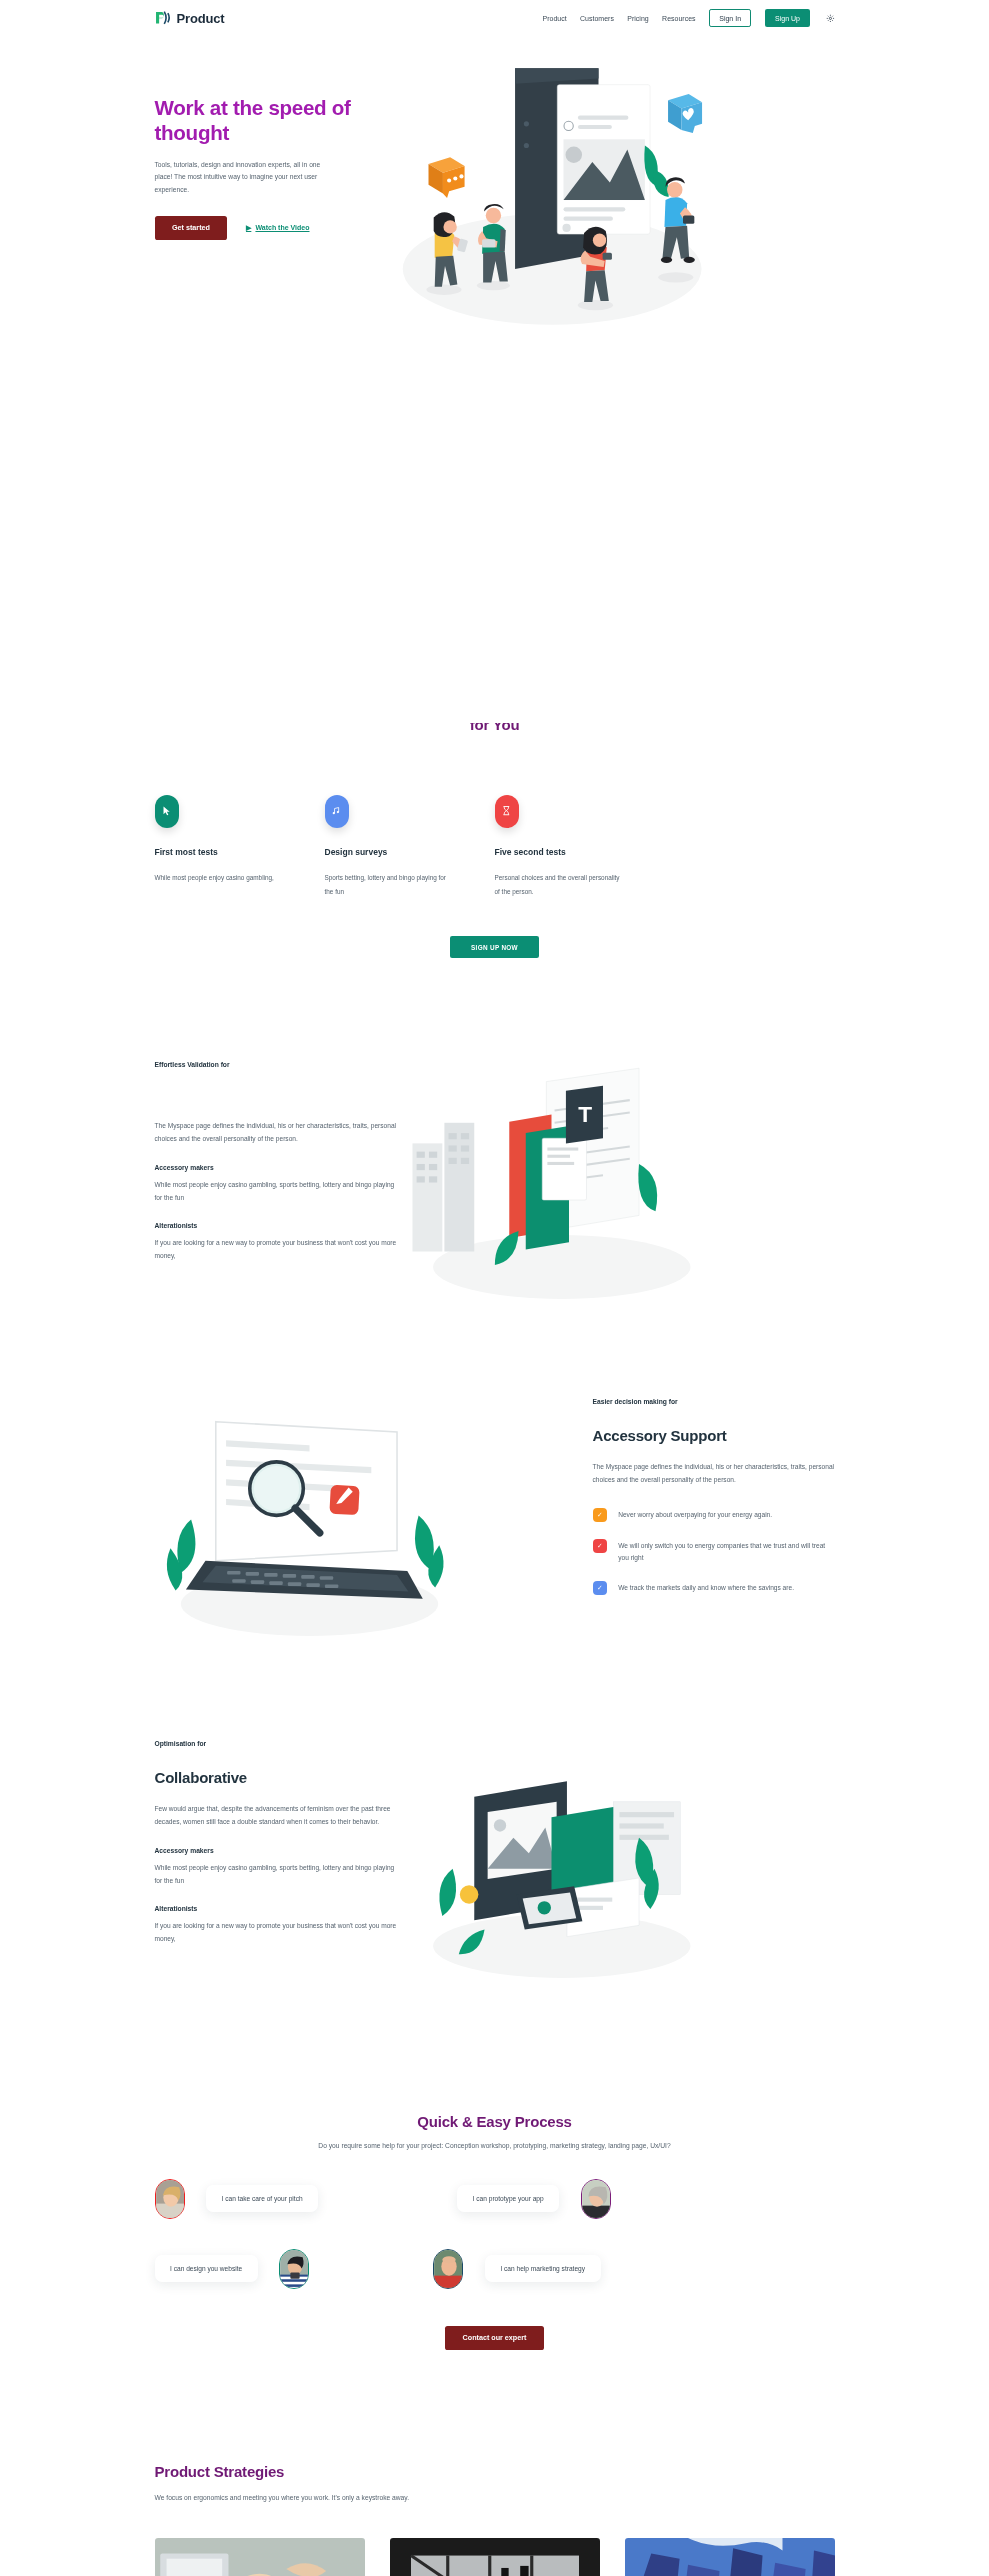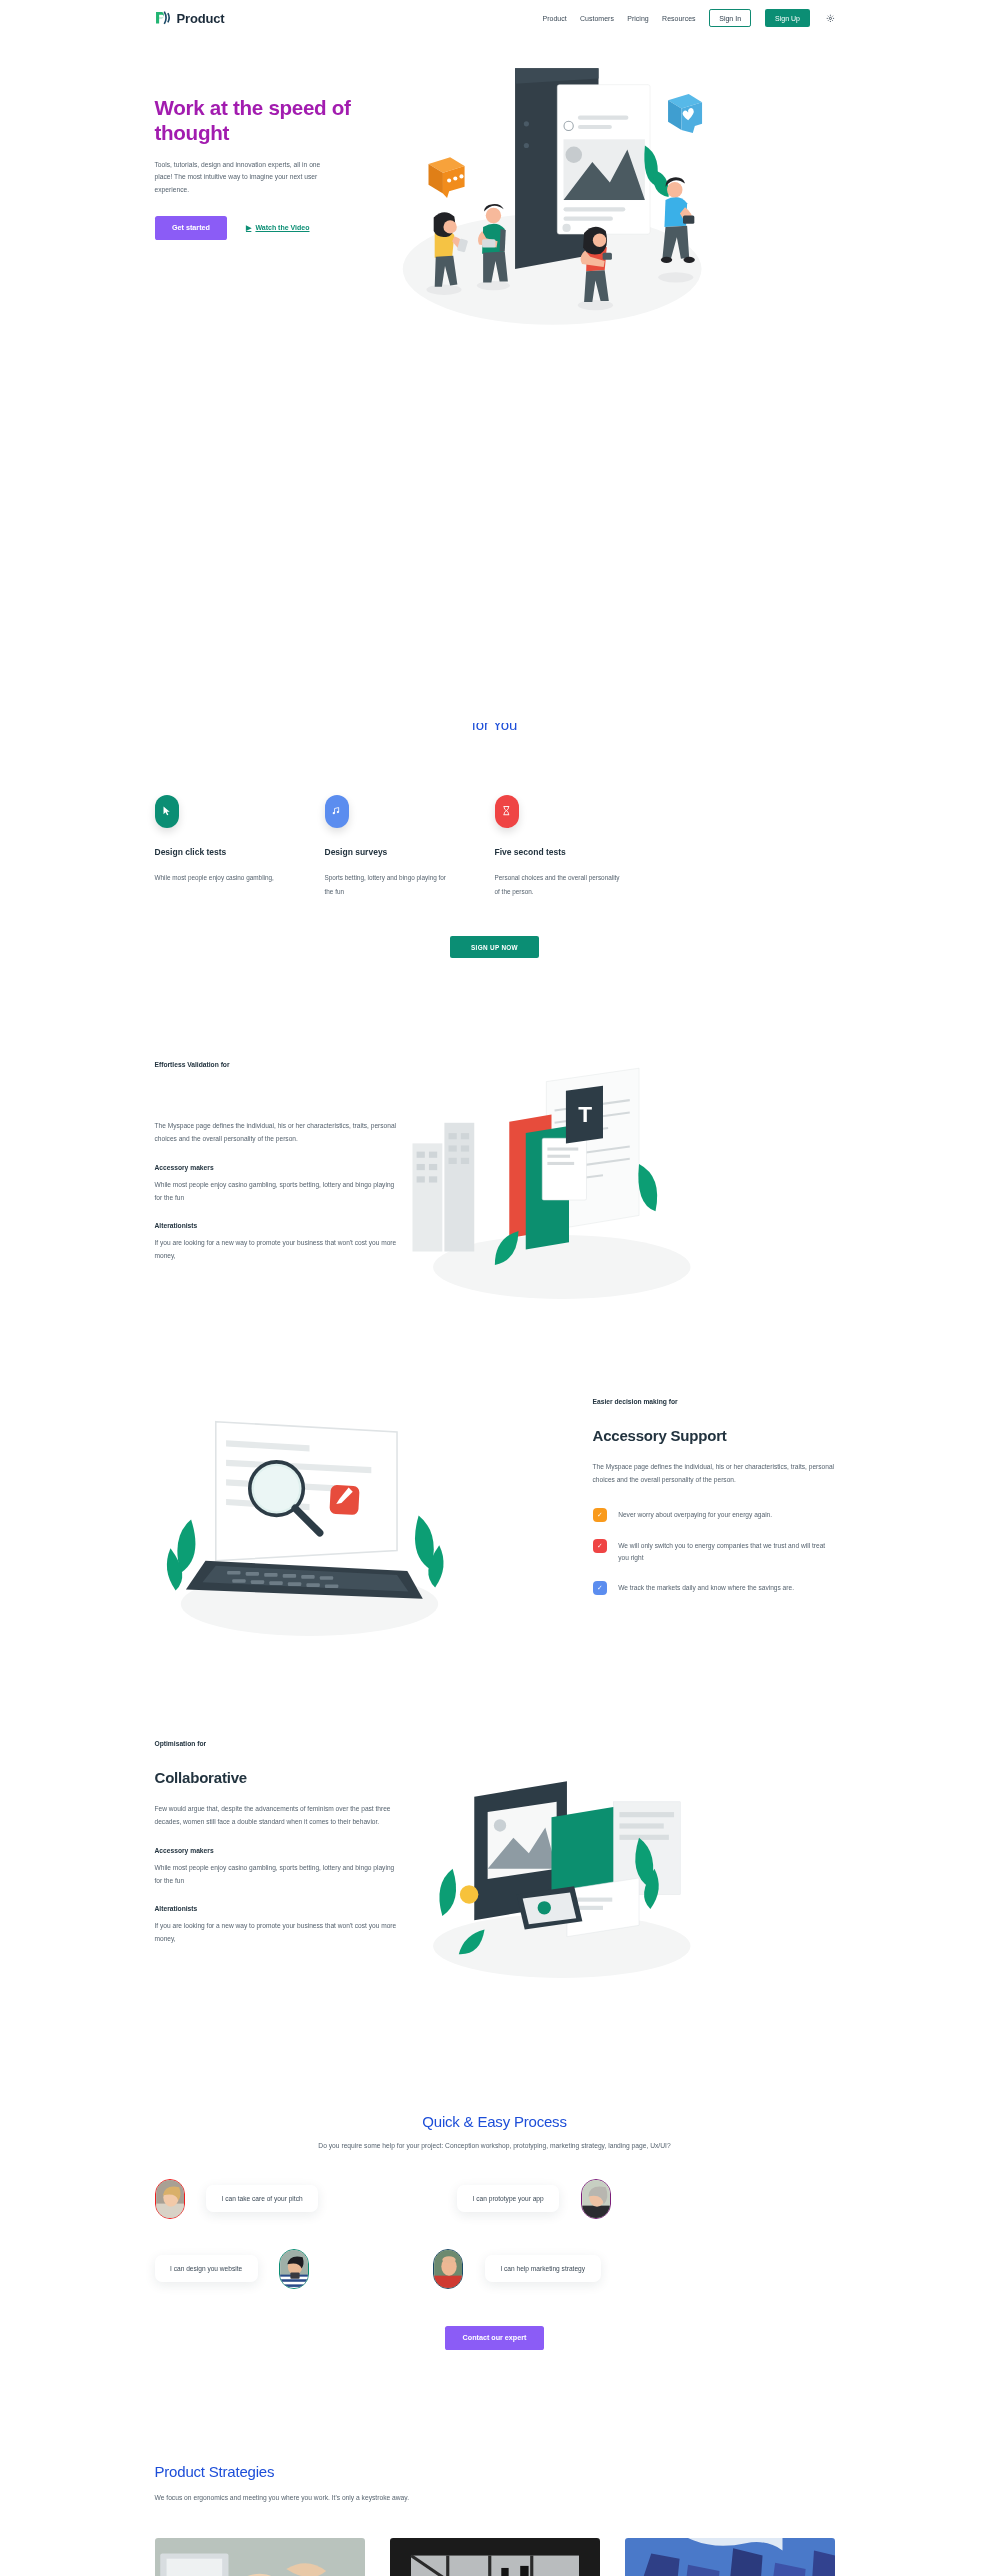--- a/index.html
+++ b/index.html
@@ -41,7 +41,7 @@
   }
   .hero-actions { margin-top:18.5px; display:flex; align-items:center; gap:18.5px; }
   .btn-primary {
-    background:#8b5cf6; color:#fff; border:none; border-radius:2.6px;
+    background:#7f1d1d; color:#fff; border:none; border-radius:2.6px;
     padding:7.7px 17.5px; font-size:7.2px; font-weight:bold; cursor:pointer;
     font-family:inherit;
   }

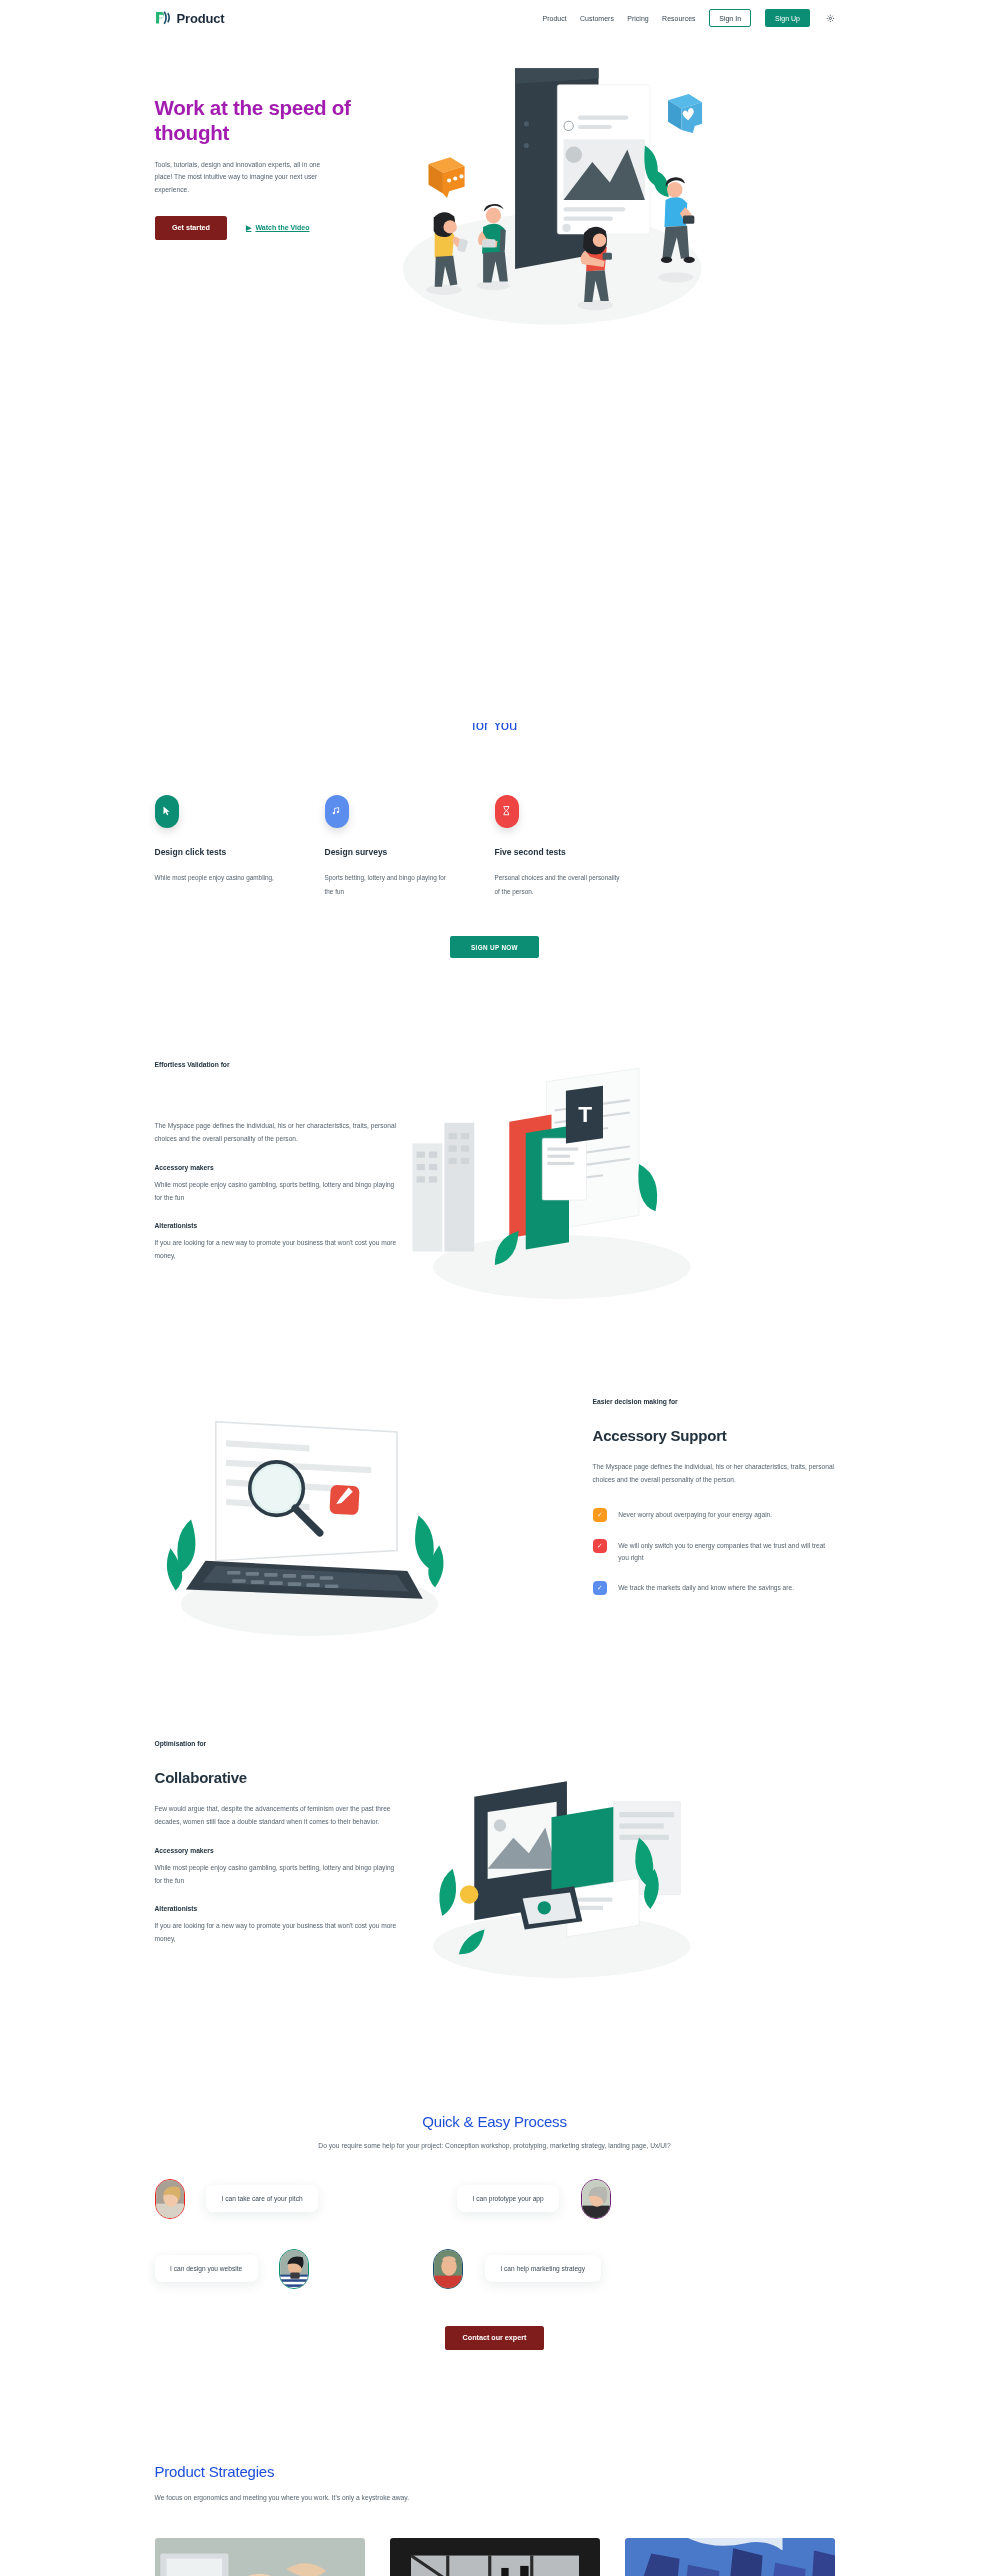--- a/index.html
+++ b/index.html
@@ -53,7 +53,7 @@
 
   
   .sec-title {
-    text-align:center; font-size:15px; font-weight:normal; color:#1d4ed8;
+    text-align:center; font-size:15px; font-weight:bold; color:#701a75;
     letter-spacing:-0.2px;
   }
   .sec-sub { text-align:center; font-size:6.7px; color:#56636f; margin-top:11.3px; }

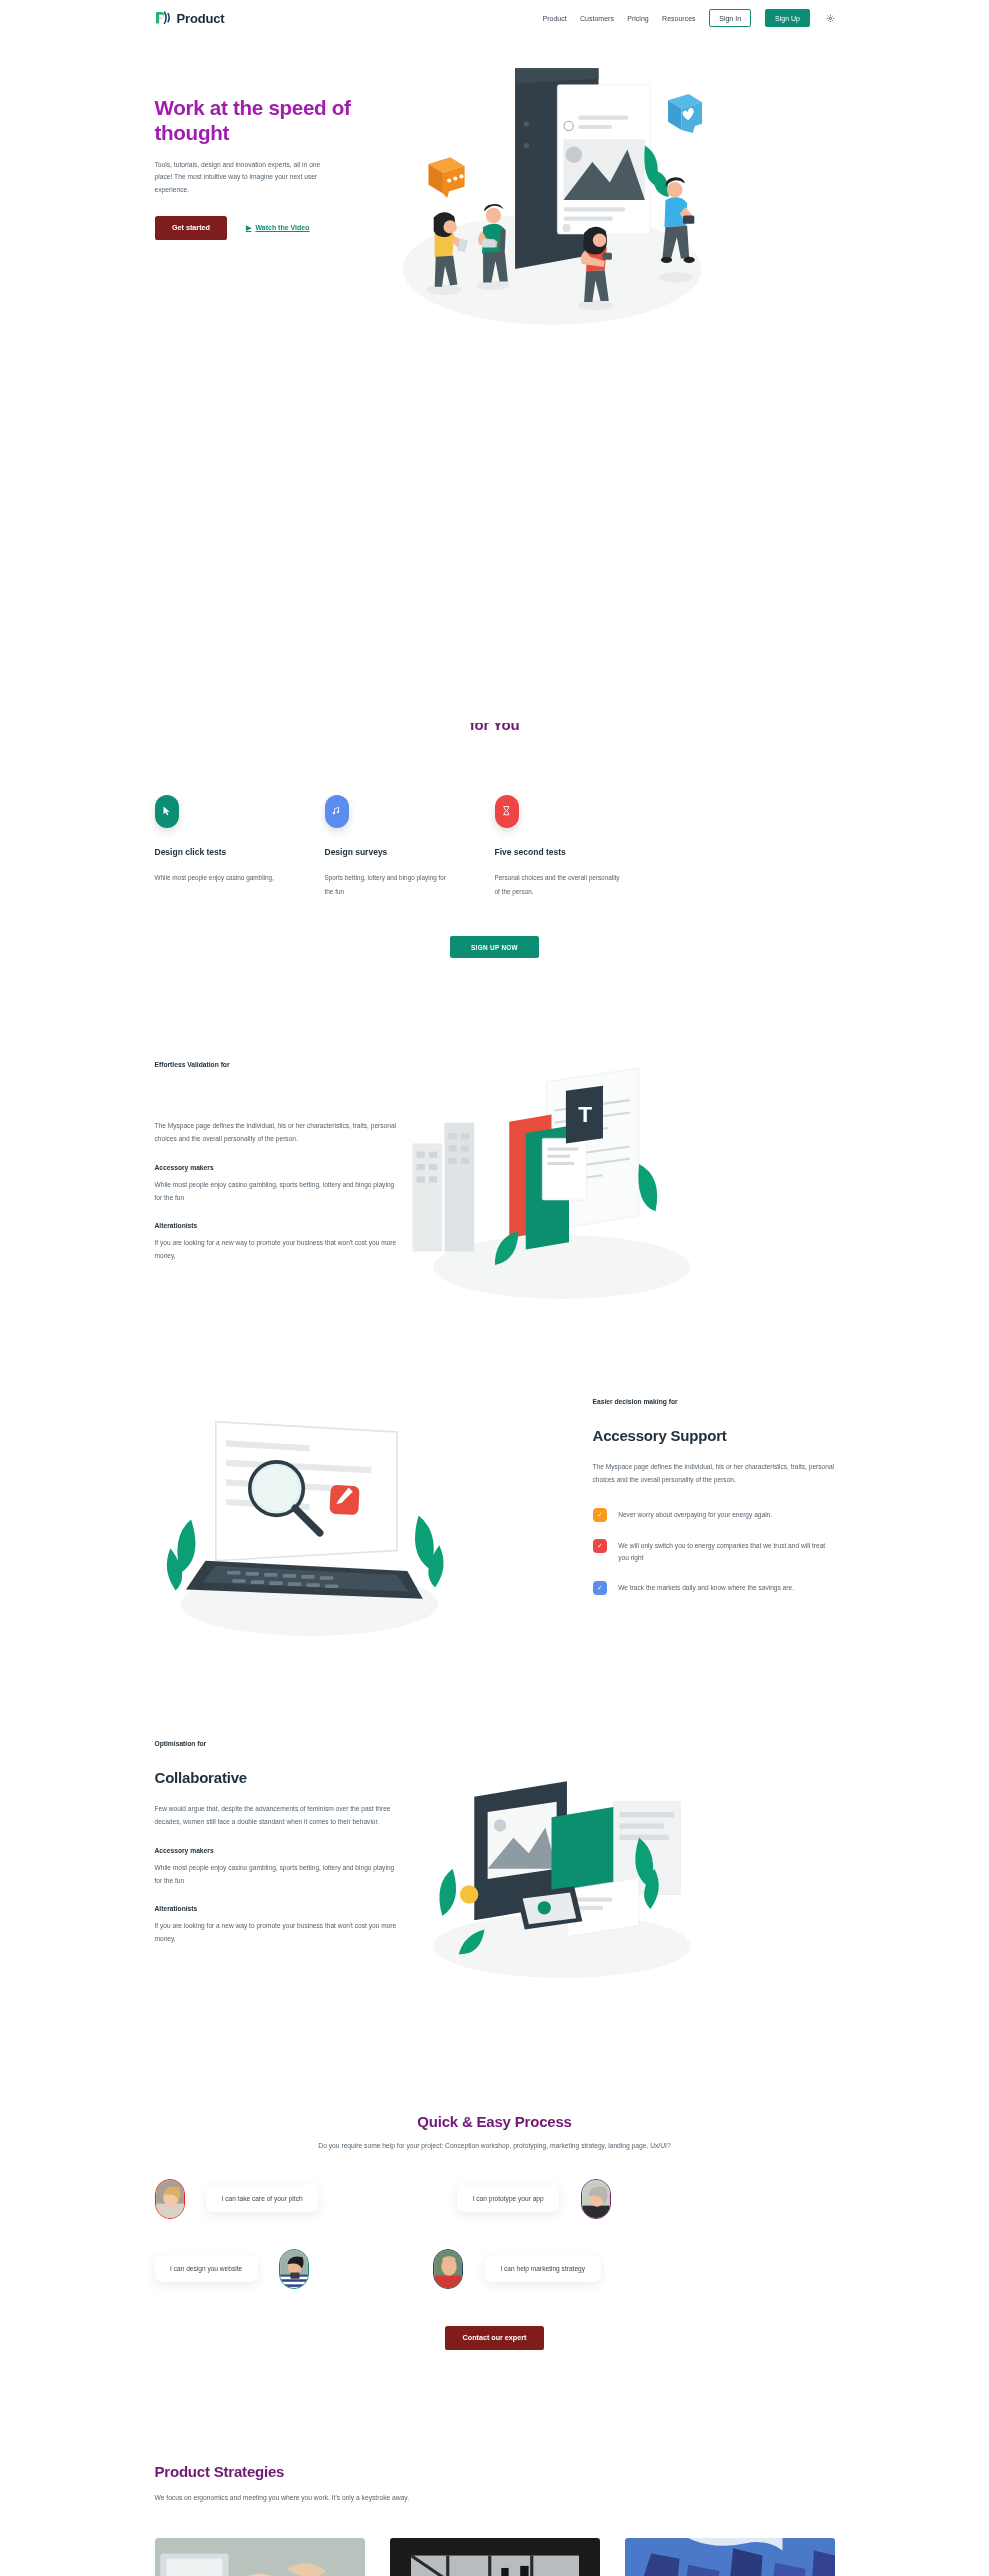--- a/index.html
+++ b/index.html
@@ -250,7 +250,7 @@
             <path d="M1 1 L1 16 L5 12 L8 18 L10.5 17 L7.5 11 L13 11 Z" fill="#fff"></path>
           </svg>
       </div>
-      <div class="feat-name">Design click tests</div>
+      <div class="feat-name">First most tests</div>
       <div class="feat-desc">While most people enjoy casino gambling,</div>
     </div>
     <div class="feat-col">

